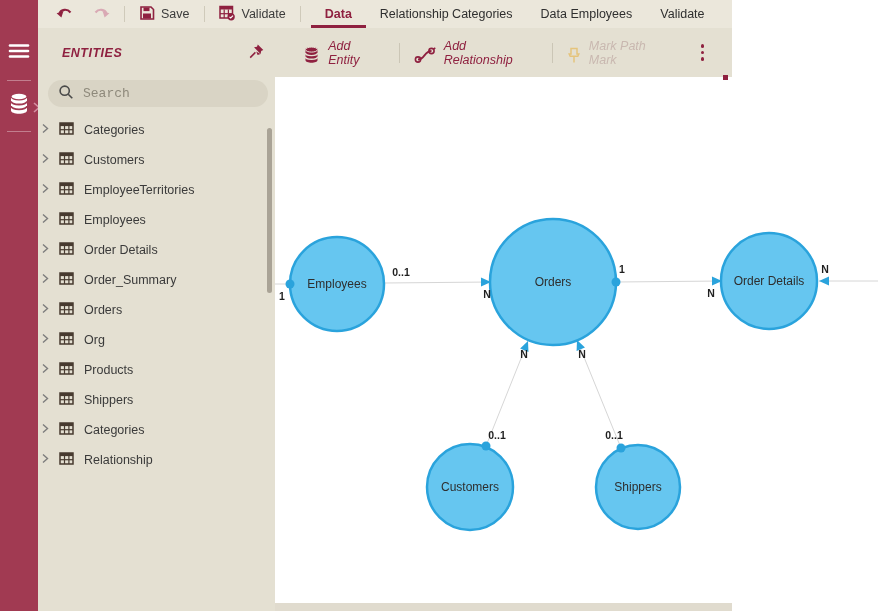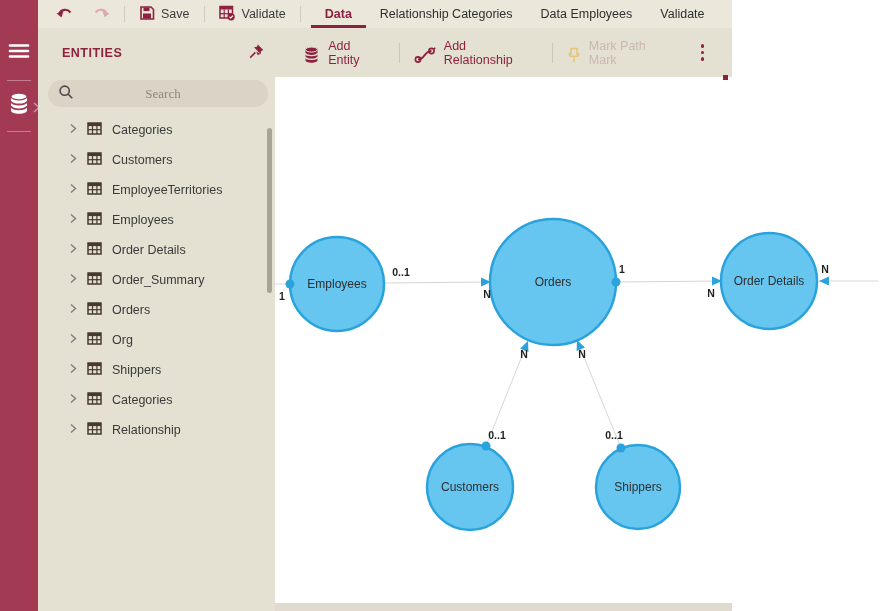--- a/index.html
+++ b/index.html
@@ -26,7 +26,7 @@
   .tb-tab.active { color:#8f2140; border-bottom-color:#8f2140; font-weight:700; }
 
   
-  .entities-header { height:49px; background:#e4e0d2; display:flex; align-items:center; font-size:12.5px; }
+  .entities-header { height:49px; background:#e4e0d2; display:flex; align-items:center; font-size:12.5px;font-style:italic; }
   .eh-title { color:#8f2140; font-weight:700; letter-spacing:.5px; font-size:12.5px; margin-left:24px; width:181px; }
   .eh-pin { display:flex; align-items:center; cursor:pointer; padding:0 6px; }
   .eh-btn { display:flex; align-items:flex-end; gap:8px; color:#8f2140; cursor:pointer; padding:0 14px; }

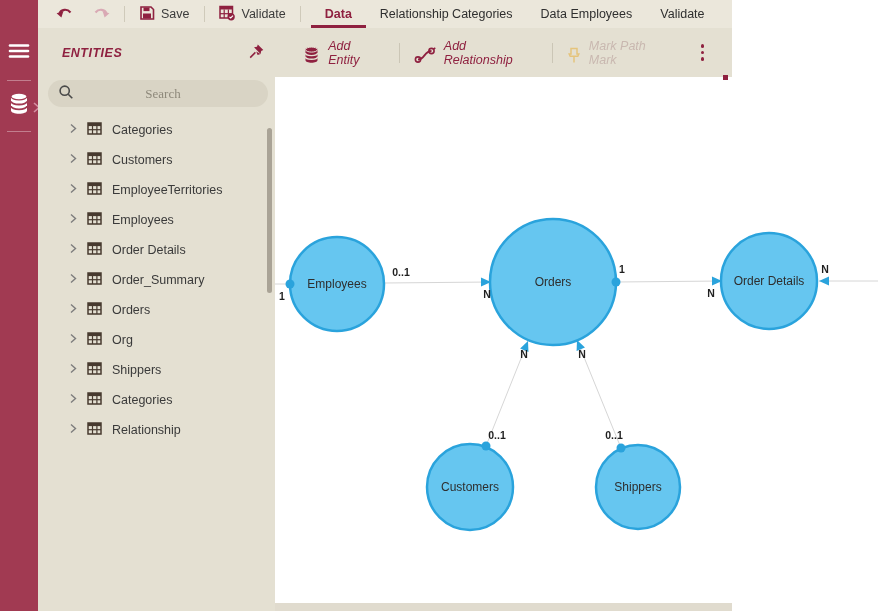--- a/index.html
+++ b/index.html
@@ -43,7 +43,7 @@
   .search-box { margin:3px 7px 0 10px; height:27px; background:#d9d4c5; border-radius:14px;
                 display:flex; align-items:center; padding:0 10px; gap:9px; }
   .search-box input { border:none; outline:none; background:transparent; font-size:13px; color:#444;
-                      font-family:Liberation Serif, serif; width:160px;text-align:center; }
+                      font-family:Liberation Mono, monospace; width:160px; }
   .search-box input::placeholder { color:#8e897b; }
   .entity-list { margin-top:8px; }
   .entity-row { height:30px; display:flex; align-items:center; gap:10px; padding-left:32px; cursor:pointer; color:#3a3a3a; font-size:12.5px; }

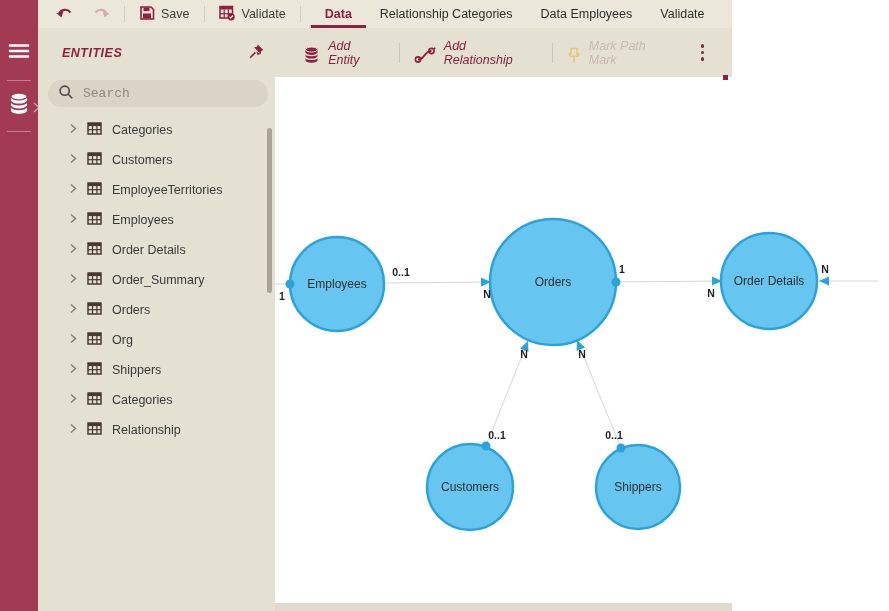--- a/index.html
+++ b/index.html
@@ -46,7 +46,7 @@
                       font-family:Liberation Mono, monospace; width:160px; }
   .search-box input::placeholder { color:#8e897b; }
   .entity-list { margin-top:8px; }
-  .entity-row { height:30px; display:flex; align-items:center; gap:10px; padding-left:32px; cursor:pointer; color:#3a3a3a; font-size:12.5px; }
+  .entity-row { height:30px; display:flex; align-items:center; gap:10px; padding-left:4px; cursor:pointer; color:#3a3a3a; font-size:12.5px; }
   .panel-scrollbar { position:absolute; right:3px; top:51px; width:5px; height:165px; background:#a9a396; border-radius:3px; }
 
   .canvas-area { flex:1; position:relative; background:#e0dbce; }

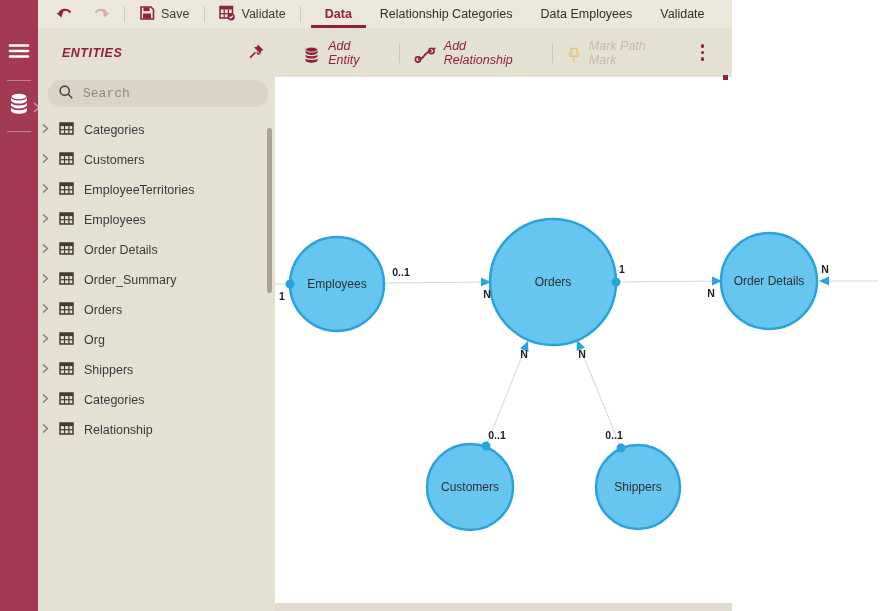--- a/index.html
+++ b/index.html
@@ -311,6 +311,19 @@
                   <line x1="1" y1="7.7" x2="14" y2="7.7" stroke="#473a2f" stroke-width="1.2"></line>
                 </svg></span>
               <span>Org</span>
+            </div>
+            <div class="entity-row">
+              <span><svg width="7" height="11" viewBox="0 0 7 11">
+                  <polyline points="1,1.5 5.5,5.5 1,9.5" fill="none" stroke="#7c7c7c" stroke-width="1.4"></polyline>
+                </svg></span>
+              <span><svg width="15" height="13" viewBox="0 0 15 13">
+                  <rect x="1" y="1" width="13" height="11" fill="none" stroke="#473a2f" stroke-width="1.5"></rect>
+                  <rect x="1" y="1" width="13" height="3.1" fill="#473a2f"></rect>
+                  <line x1="5.5" y1="1" x2="5.5" y2="12" stroke="#473a2f" stroke-width="1.2"></line>
+                  <line x1="9.9" y1="1" x2="9.9" y2="12" stroke="#473a2f" stroke-width="1.2"></line>
+                  <line x1="1" y1="7.7" x2="14" y2="7.7" stroke="#473a2f" stroke-width="1.2"></line>
+                </svg></span>
+              <span>Products</span>
             </div>
             <div class="entity-row">
               <span><svg width="7" height="11" viewBox="0 0 7 11">

